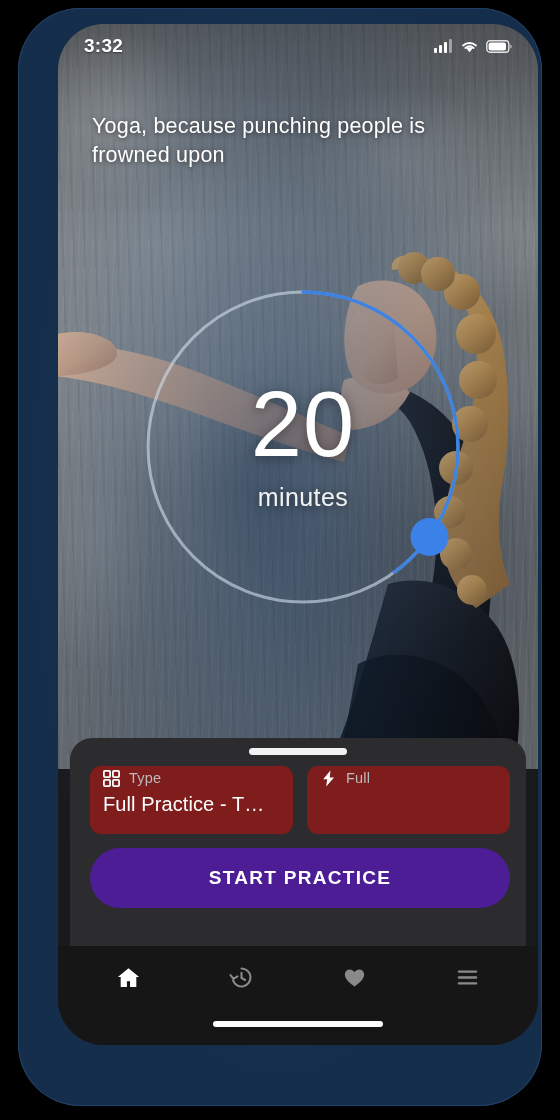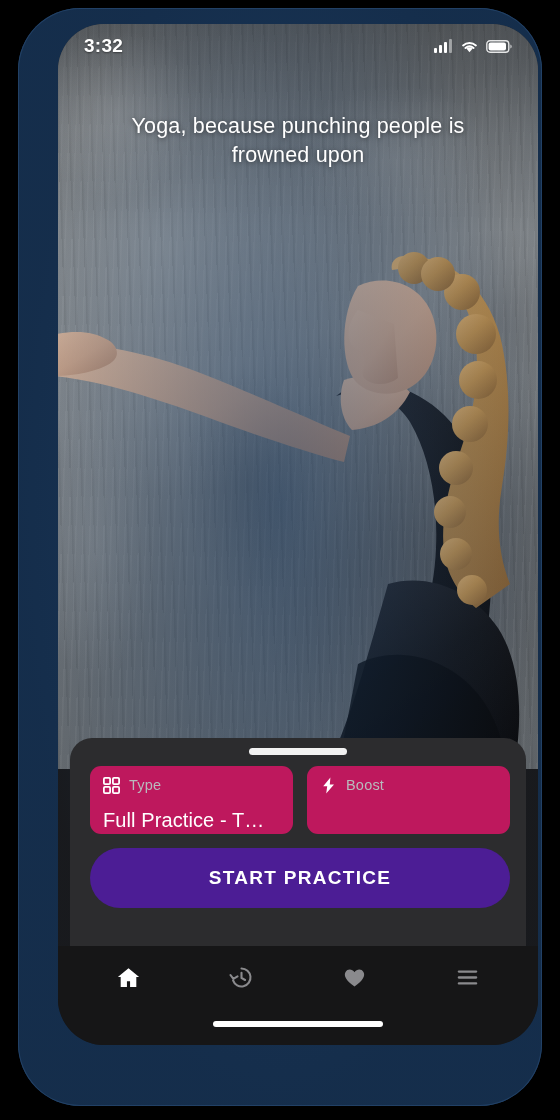--- a/index.html
+++ b/index.html
@@ -81,7 +81,7 @@
   
   .headline{
     position:absolute; left:34px; top:88px; width:412px;
-    text-align:center; color:#ffffff;
+    text-align:left; color:#ffffff;
     font-size:21.5px; line-height:29px; font-weight:400;
     letter-spacing:.2px;
     text-shadow:0 1px 5px rgba(0,0,0,.55);

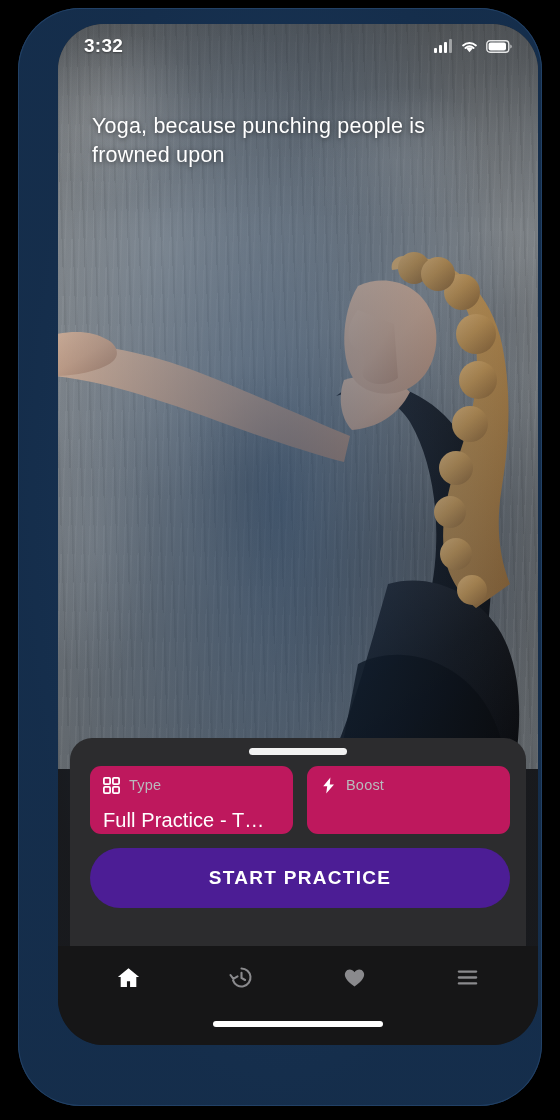--- a/index.html
+++ b/index.html
@@ -258,6 +258,17 @@
 
       <div class="headline">Yoga, because punching people is frowned upon</div>
 
+      <div class="dial">
+        <svg viewBox="0 0 314 314">
+          <circle cx="157" cy="157" r="155" fill="none" stroke="#cfdcea" stroke-opacity="0.62" stroke-width="3"></circle>
+          <circle cx="157" cy="157" r="155" fill="none" stroke="#3f83e0" stroke-width="3.4" stroke-linecap="round" stroke-dasharray="389 585" transform="rotate(-90 157 157)"></circle>
+          <circle cx="283.5" cy="247" r="19" fill="#3b82e8"></circle>
+        </svg>
+        <div class="dial-center">
+          <div class="dial-value">20</div>
+          <div class="dial-unit">minutes</div>
+        </div>
+      </div>
 
       <div class="sheet">
         <div class="grabber"></div>

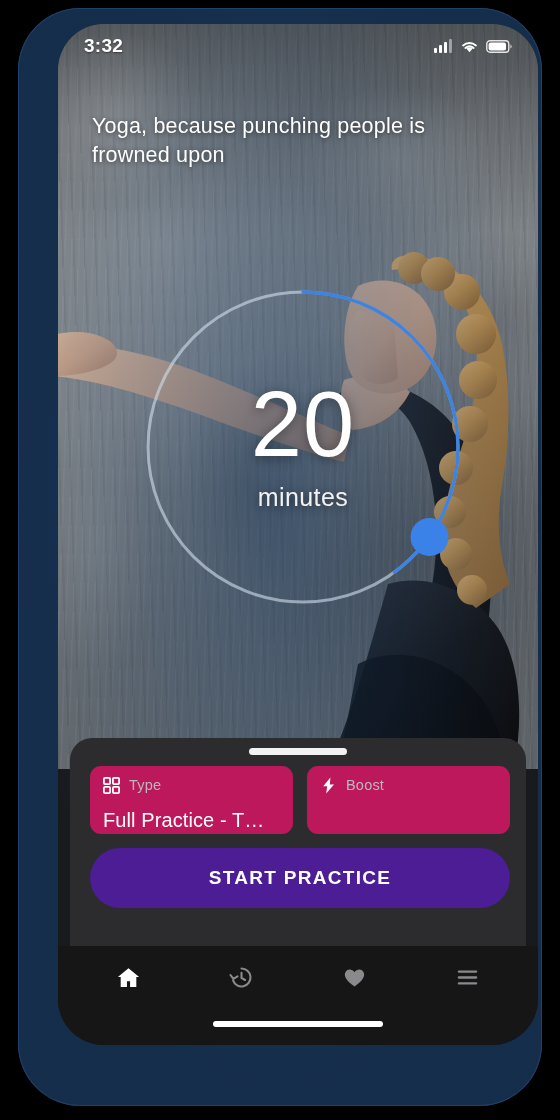--- a/index.html
+++ b/index.html
@@ -126,8 +126,8 @@
   }
   .card{
     width:203px; height:68px;
-    background:#be185d; border-radius:11px;
-    padding:9px 13px 0 13px;
+    background:#7f1d1d; border-radius:11px;
+    padding:2px 13px 0 13px;
   }
   .card-head{ display:flex; align-items:center; gap:9px; height:20px; }
   .card-label{ color:#b9babd; font-size:14.5px; letter-spacing:.2px; }

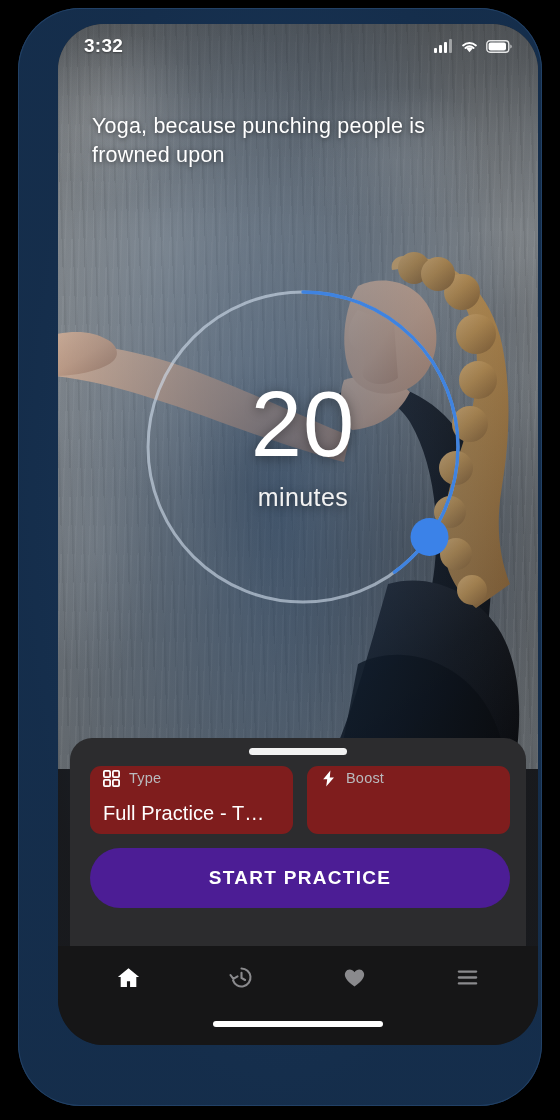--- a/index.html
+++ b/index.html
@@ -293,7 +293,7 @@
               <svg width="17" height="17" viewBox="0 0 17 17">
                 <path d="M10.4 0.6 L3.2 9.2 h4.0 l-1.0 7.2 L14.0 7.4 h-4.2 Z" fill="#ffffff"></path>
               </svg>
-              <span class="card-label">Boost</span>
+              <span class="card-label">Full</span>
             </div>
           </div>
 

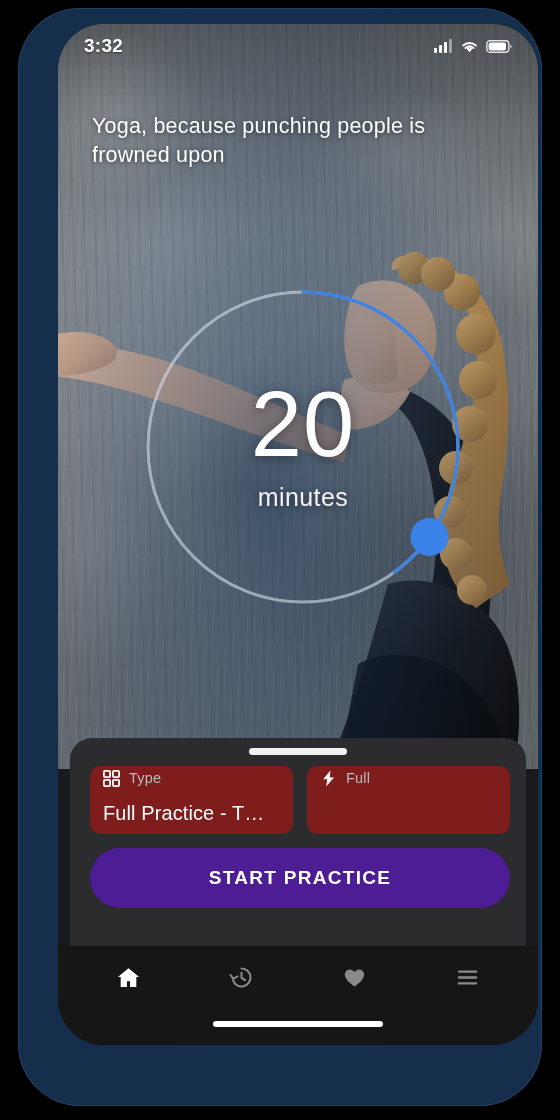--- a/index.html
+++ b/index.html
@@ -132,7 +132,7 @@
   .card-head{ display:flex; align-items:center; gap:9px; height:20px; }
   .card-label{ color:#b9babd; font-size:14.5px; letter-spacing:.2px; }
   .card-value{
-    color:#ffffff; font-size:20px; margin-top:14px;
+    color:#ffffff; font-size:20px; margin-top:5px;
     white-space:nowrap; overflow:hidden; text-overflow:ellipsis;
     letter-spacing:.1px;
   }

